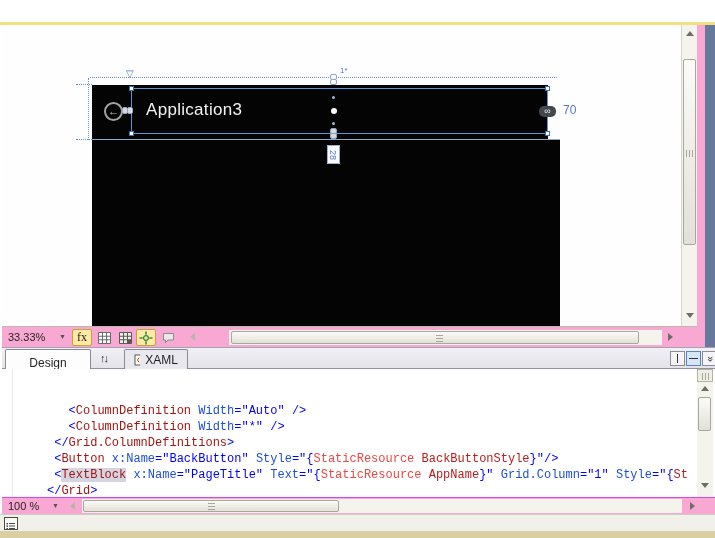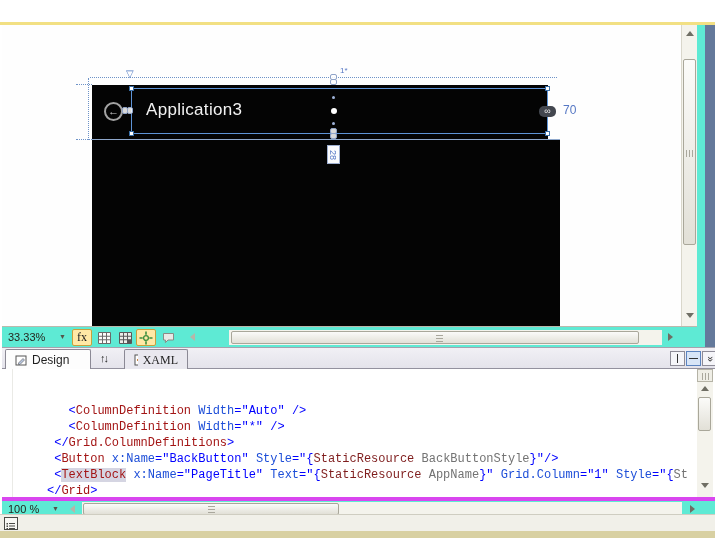--- a/index.html
+++ b/index.html
@@ -44,7 +44,7 @@
   .dot-l{width:6px;height:6px;background:#FFFFFF;border-radius:50%;}
 
   
-  .bar{background:#5eead4;}
+  .bar{background:#f9a8d4;}
   .sb-track{background:#F4F3EC;}
   .sb-thumb{background:linear-gradient(#FBFBF9,#E2E0D7);border:1px solid #A9A79A;border-radius:2px;box-sizing:border-box;}
   .grip-h{background:repeating-linear-gradient(90deg,#A9A79C 0 1px,transparent 1px 3px);width:8px;height:7px;}

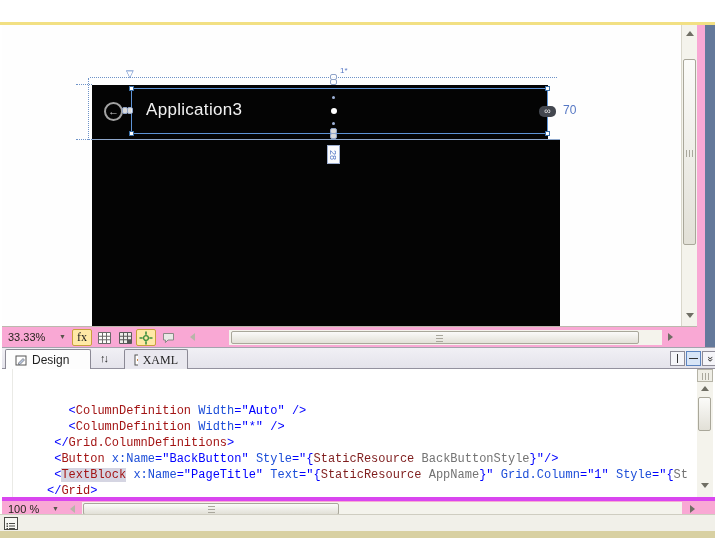--- a/index.html
+++ b/index.html
@@ -197,7 +197,7 @@
   <div class="abs bar" style="left:697px;top:25px;width:8px;height:322px;"></div>
 
   <div class="abs splitbar" style="left:2px;top:347px;width:713px;height:22px;">
-    <div class="abs view-tab active" style="left:3px;top:1px;width:86px;">
+    <div class="abs view-tab active" style="left:3px;top:1px;width:86px;flex-direction:column;">
       <svg width="12" height="12">
           <rect x="1" y="2" width="10" height="9" fill="#FFF" stroke="#555"></rect>
           <path d="M3.5 9l4.5-4.5 1.5 1.5L5 10.5H3.5z" fill="#B8C6E0" stroke="#555" stroke-width=".6"></path>

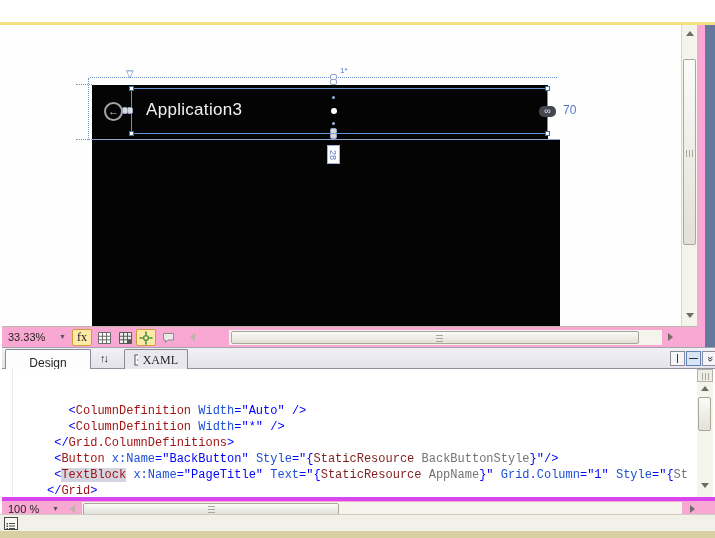--- a/index.html
+++ b/index.html
@@ -207,7 +207,7 @@
     <div class="abs swapbtn" style="left:98px;top:4px;">
       <span>↑↓</span>
     </div>
-    <div class="abs view-tab inactive" style="left:122px;top:1px;width:64px;font-family:Liberation Serif, serif;">
+    <div class="abs view-tab inactive" style="left:122px;top:1px;width:64px;">
       <svg width="12" height="12">
           <rect x="1" y="1" width="10" height="10" fill="#FFF" stroke="#555"></rect>
           <path d="M5 3.8L3.4 6L5 8.2 M7 3.8L8.6 6L7 8.2" stroke="#B85C00" fill="none"></path>

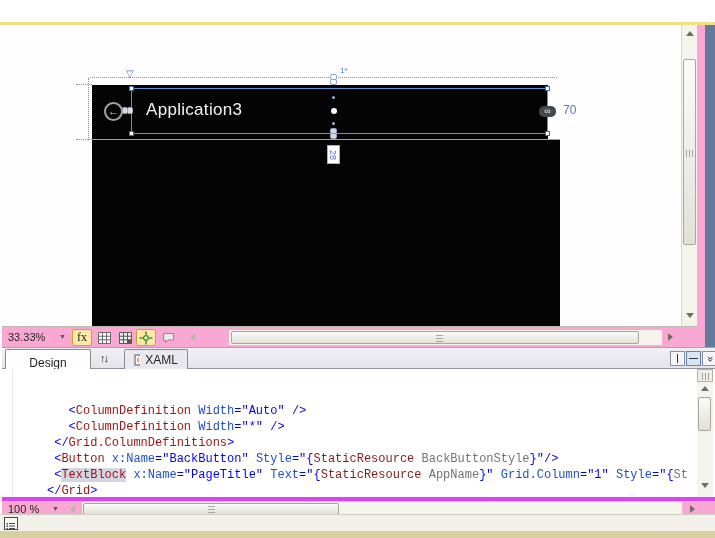--- a/index.html
+++ b/index.html
@@ -79,7 +79,7 @@
           font-size:12px;line-height:16px;white-space:pre;overflow:hidden;}
   .code-line{height:16px;}
   .tok-p{color:#000000;} .tok-d{color:#0000FF;} .tok-t{color:#A31515;}
-  .tok-a{color:#1d4ed8;} .tok-v{color:#737373;text-align:right;} .tok-r{color:#7f1d1d;} .tok-h{color:#A31515;background:#D5D5E2;}
+  .tok-a{color:#1d4ed8;} .tok-v{color:#737373;text-align:right;} .tok-r{color:#ef4444;} .tok-h{color:#A31515;background:#D5D5E2;}
   .gutter-line{width:0;border-left:1px solid #EAEAE6;}
 
   .strip-bottom{background:#F1F0E9;border-top:1px solid #CFCDC1;}

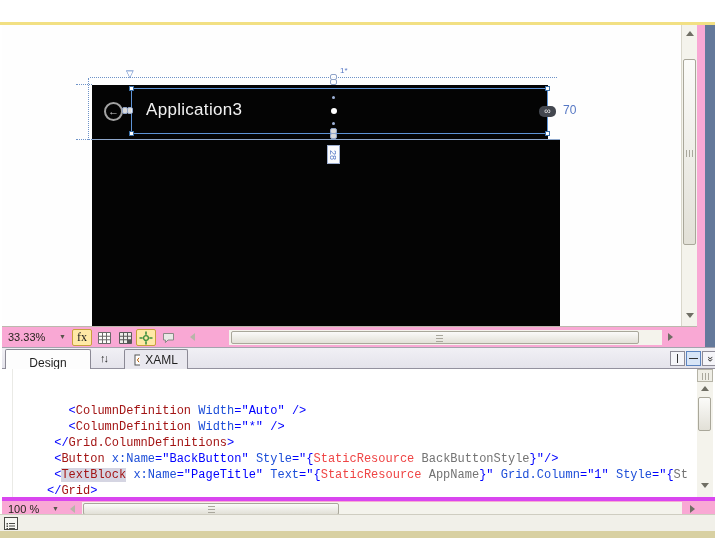--- a/index.html
+++ b/index.html
@@ -79,7 +79,7 @@
           font-size:12px;line-height:16px;white-space:pre;overflow:hidden;}
   .code-line{height:16px;}
   .tok-p{color:#000000;} .tok-d{color:#0000FF;} .tok-t{color:#A31515;}
-  .tok-a{color:#1d4ed8;} .tok-v{color:#737373;text-align:right;} .tok-r{color:#ef4444;} .tok-h{color:#A31515;background:#D5D5E2;}
+  .tok-a{color:#1d4ed8;} .tok-v{color:#b91c1c;text-align:right;} .tok-r{color:#ef4444;} .tok-h{color:#A31515;background:#D5D5E2;}
   .gutter-line{width:0;border-left:1px solid #EAEAE6;}
 
   .strip-bottom{background:#F1F0E9;border-top:1px solid #CFCDC1;}

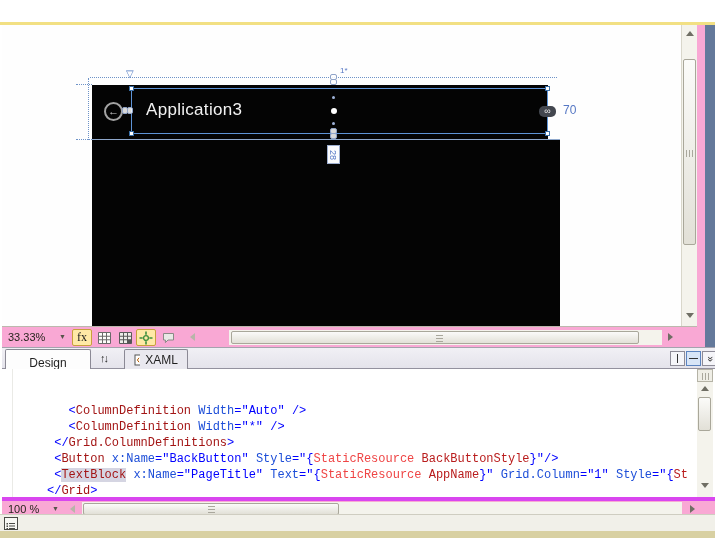--- a/index.html
+++ b/index.html
@@ -243,7 +243,7 @@
       </div>
   </div>
 
-  <div class="abs bar" style="left:2px;top:497px;width:713px;height:17px;border-top:4px solid #d946ef;box-sizing:border-box;">
+  <div class="abs bar" style="left:2px;top:497px;width:713px;height:17px;border-top:1px solid #d946ef;box-sizing:border-box;">
     <span class="abs zoom-txt" style="left:6px;top:2px;">100 %</span>
     <span class="abs caret" style="left:50px;top:4px;">▼</span>
     <div class="abs tri tri-left tri-dim" style="left:68px;top:4px;"></div>

